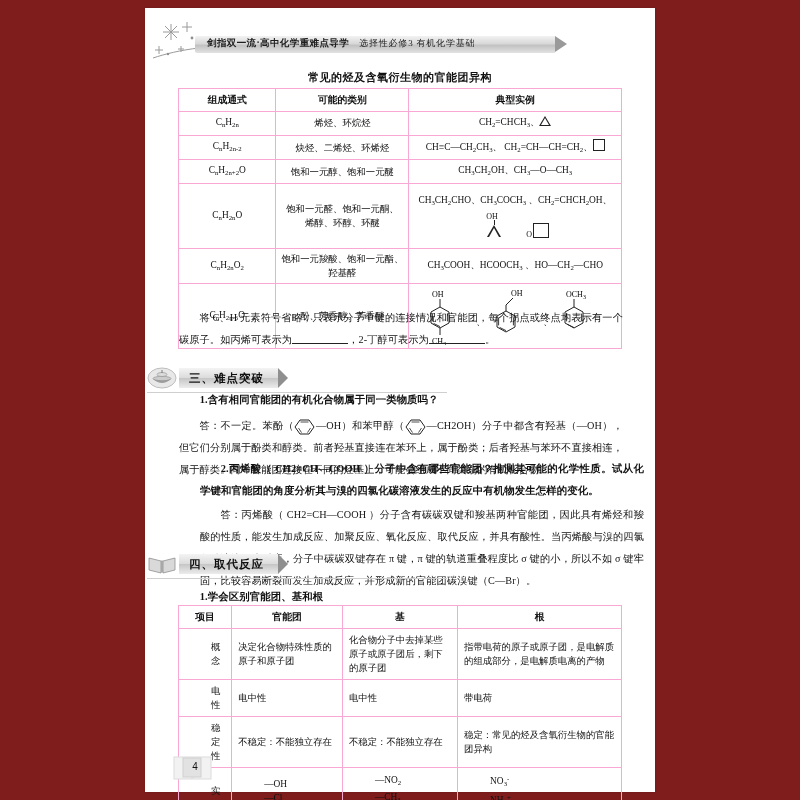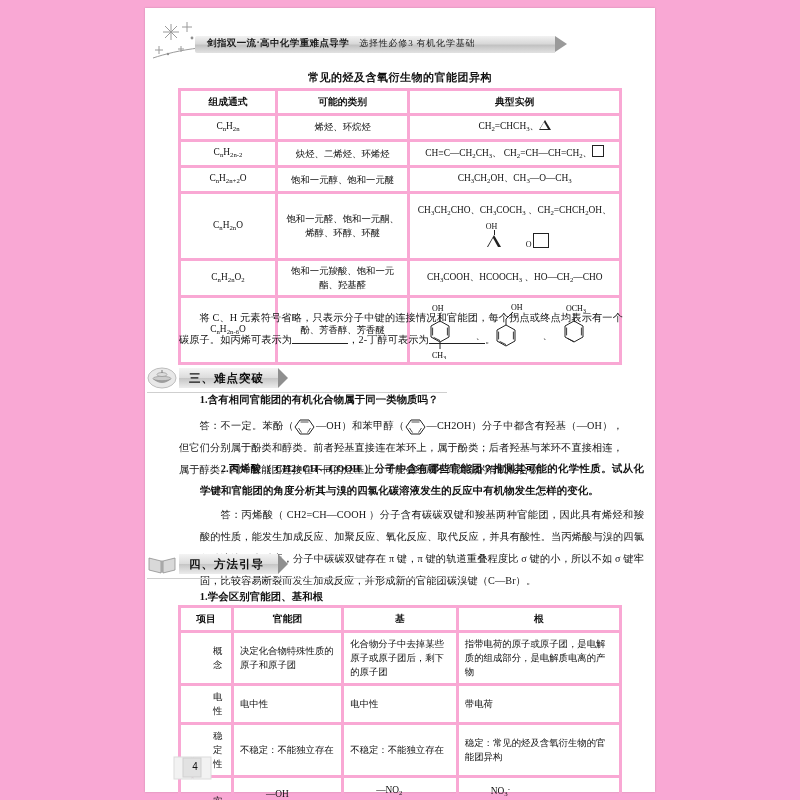--- a/index.html
+++ b/index.html
@@ -18,7 +18,7 @@
     left: 0; top: 0;
     width: 800px;
     height: 800px;
-    background: #f9a8d4;
+    background: #7f1d1d;
   }
   .sheet {
     position: absolute;

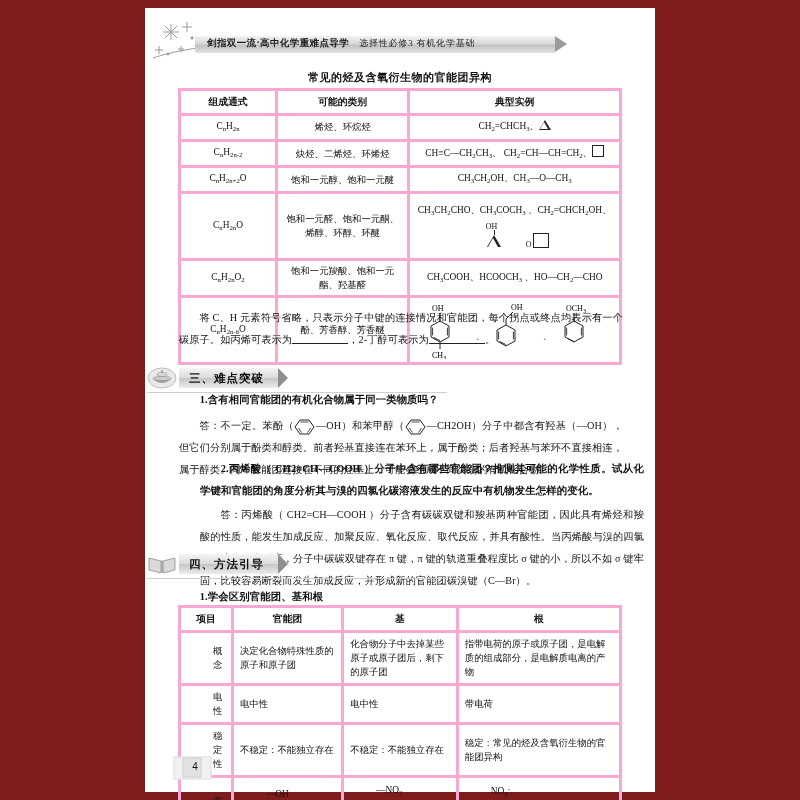--- a/index.html
+++ b/index.html
@@ -103,7 +103,7 @@
     color: #111;
   }
   table.grid td, table.grid th {
-    border: 3px solid #f9a8d4;
+    border: 1px solid #f9a8d4;
     padding: 3px 4px;
     text-align: center;
     vertical-align: middle;

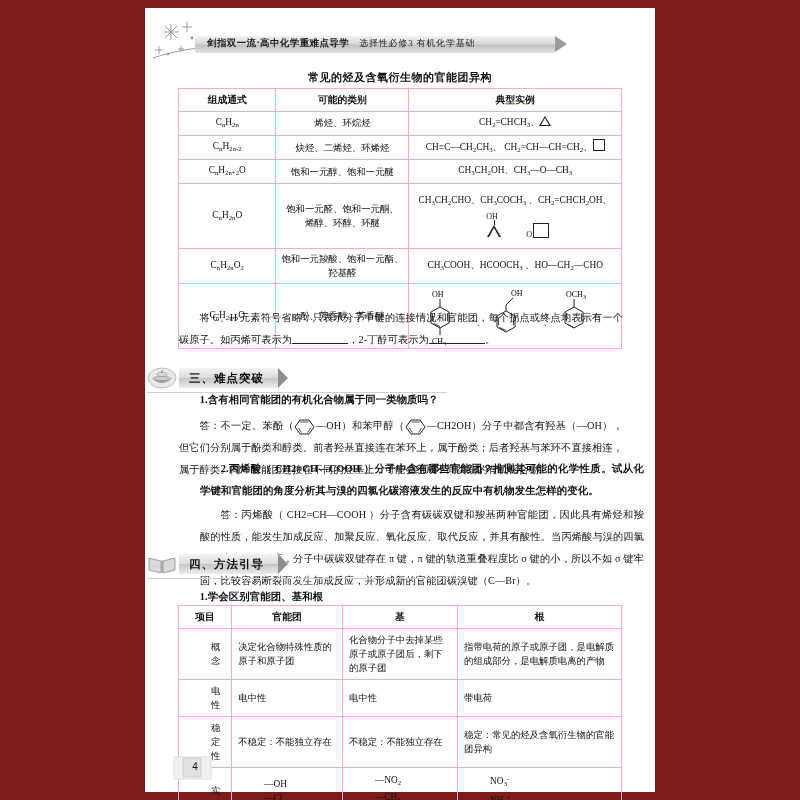--- a/index.html
+++ b/index.html
@@ -468,7 +468,7 @@
       <path d="M28 5 L16 8 L16 20 L28 17 Z" fill="#d9d9d9" stroke="#8f8f8f" stroke-width="0.8"></path>
       <path d="M14 8 L15 7 L16 8 L16 20 L15 19 L14 20 Z" fill="#a8a8a8"></path>
     </svg>
-    <div class="tag">四、方法引导</div>
+    <div class="tag">四、取代反应</div>
     <div class="rule"></div>
   </div>
 

